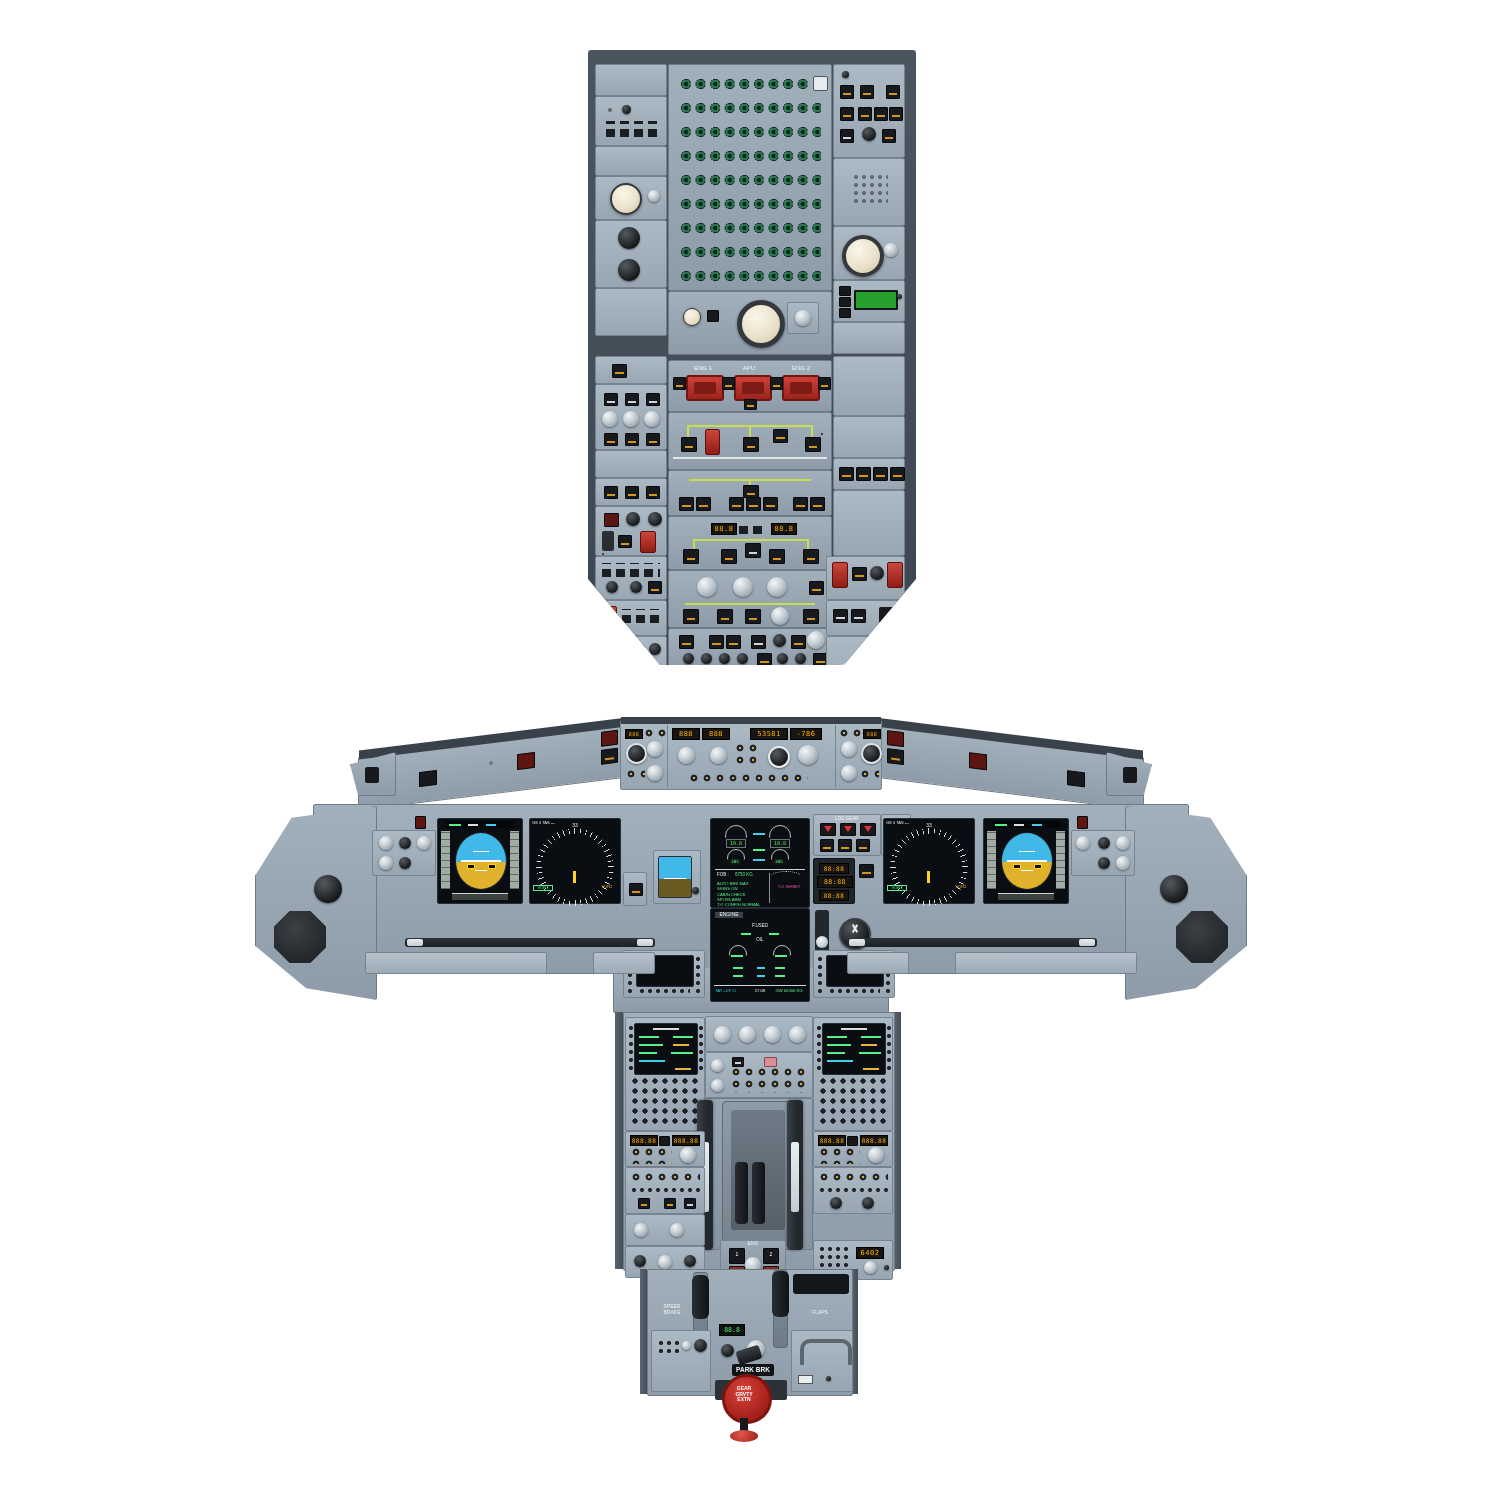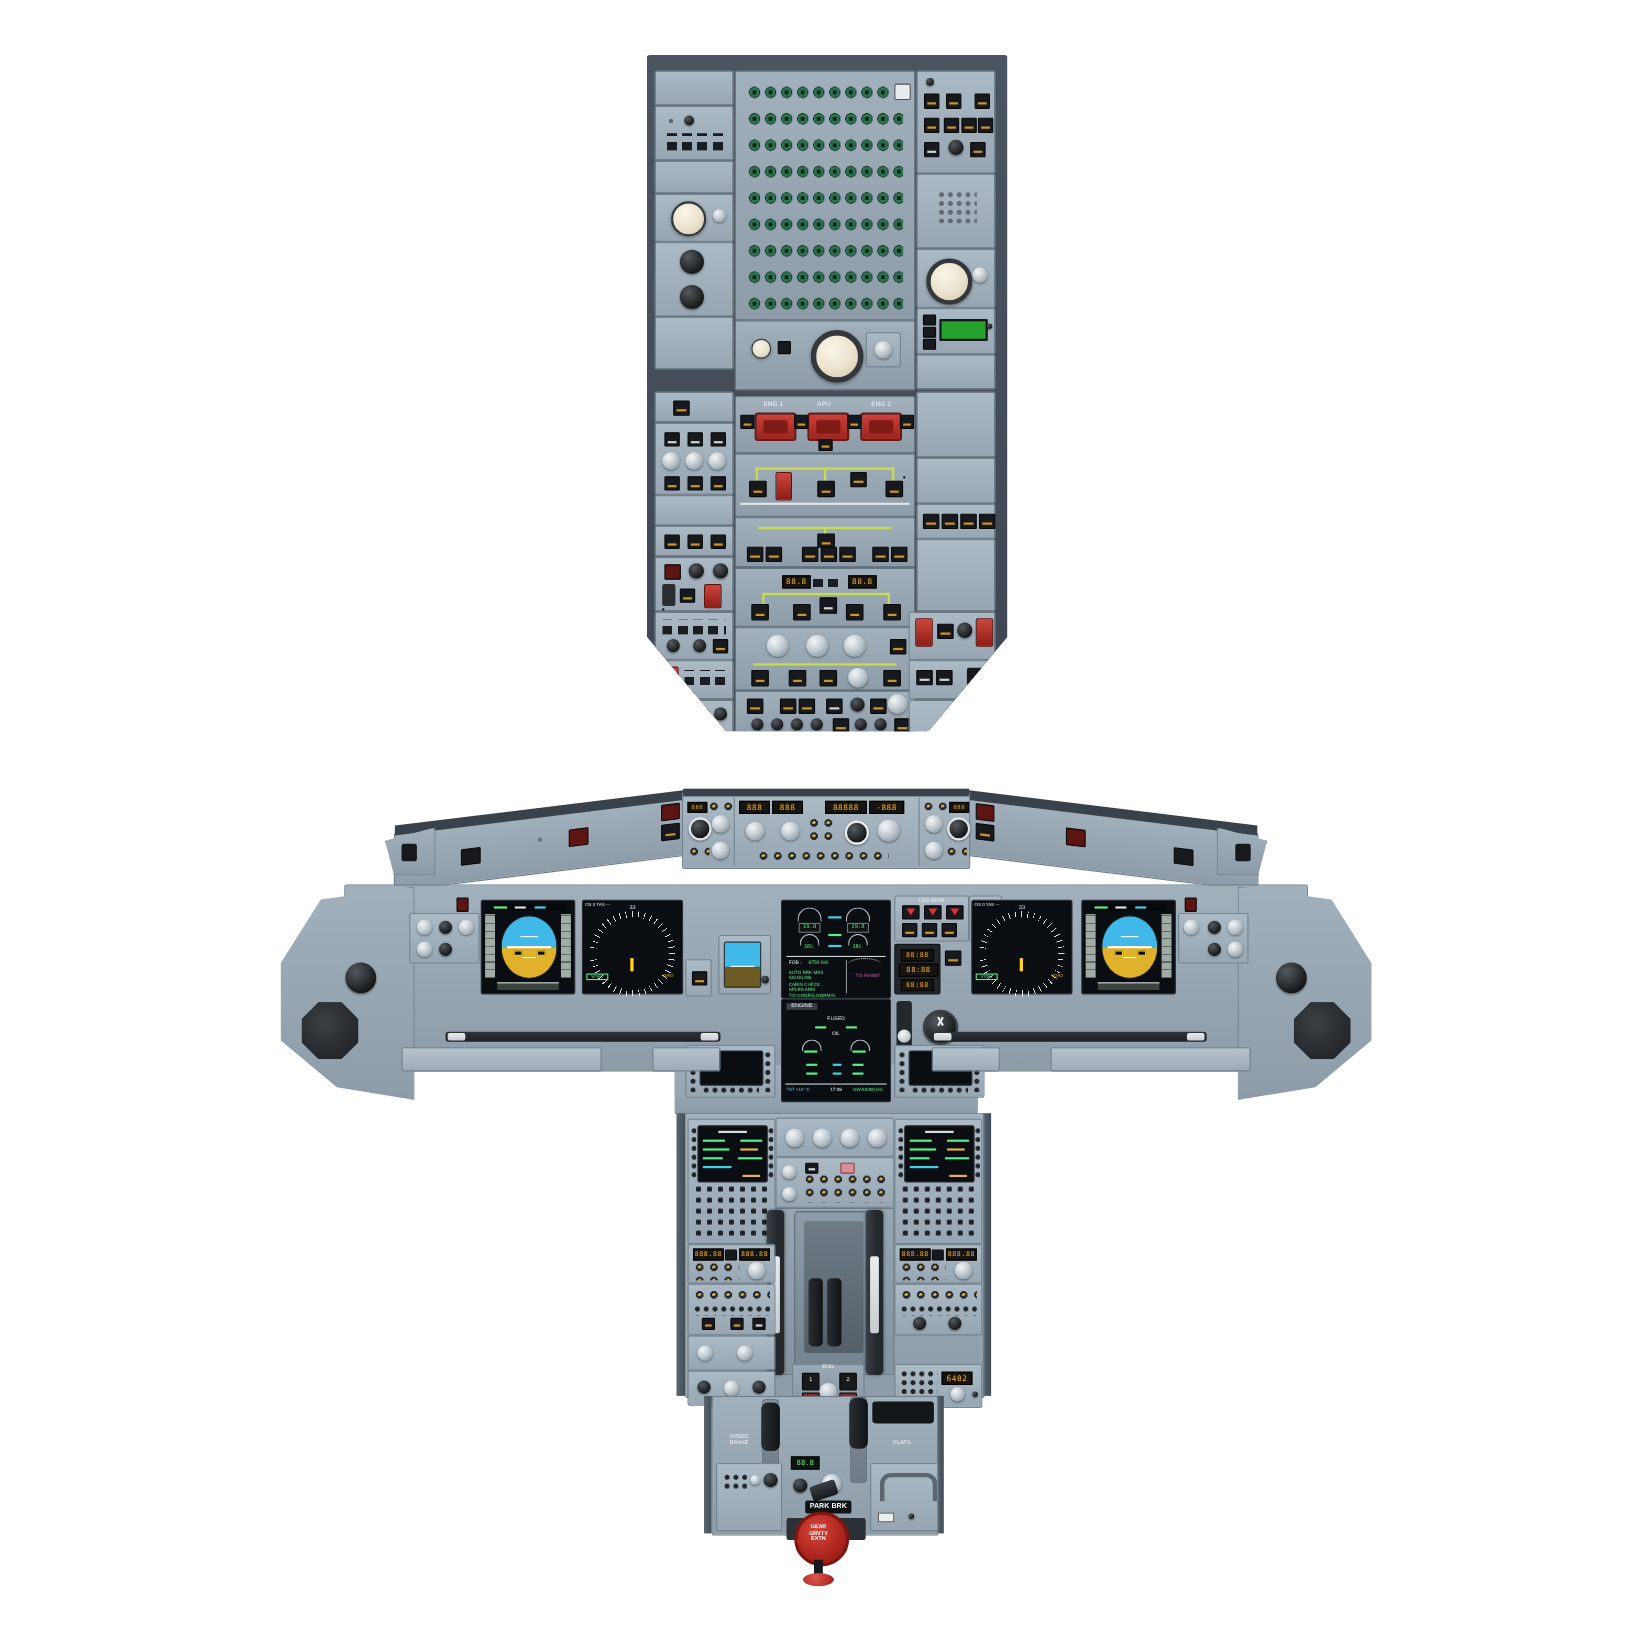--- a/index.html
+++ b/index.html
@@ -336,7 +336,7 @@
       <div class="abs" style="left:47px;top:4px;width:166px;height:62px;">
         <div class="abs seg" style="left:4px;top:3px;width:26px;height:10px;font-size:7px;line-height:10px;">888</div>
         <div class="abs seg" style="left:34px;top:3px;width:26px;height:10px;font-size:7px;line-height:10px;">888</div>
-        <div class="abs seg" style="left:82px;top:3px;width:36px;height:10px;font-size:7px;line-height:10px;">88888</div>
+        <div class="abs seg" style="left:82px;top:3px;width:36px;height:10px;font-size:7px;line-height:10px;">53581</div>
         <div class="abs seg" style="left:122px;top:3px;width:30px;height:10px;font-size:7px;line-height:10px;">-888</div>
         <div class="abs km knob" style="left:10px;top:22px;width:17px;height:17px;"></div>
         <div class="abs km knob" style="left:42px;top:22px;width:17px;height:17px;"></div>

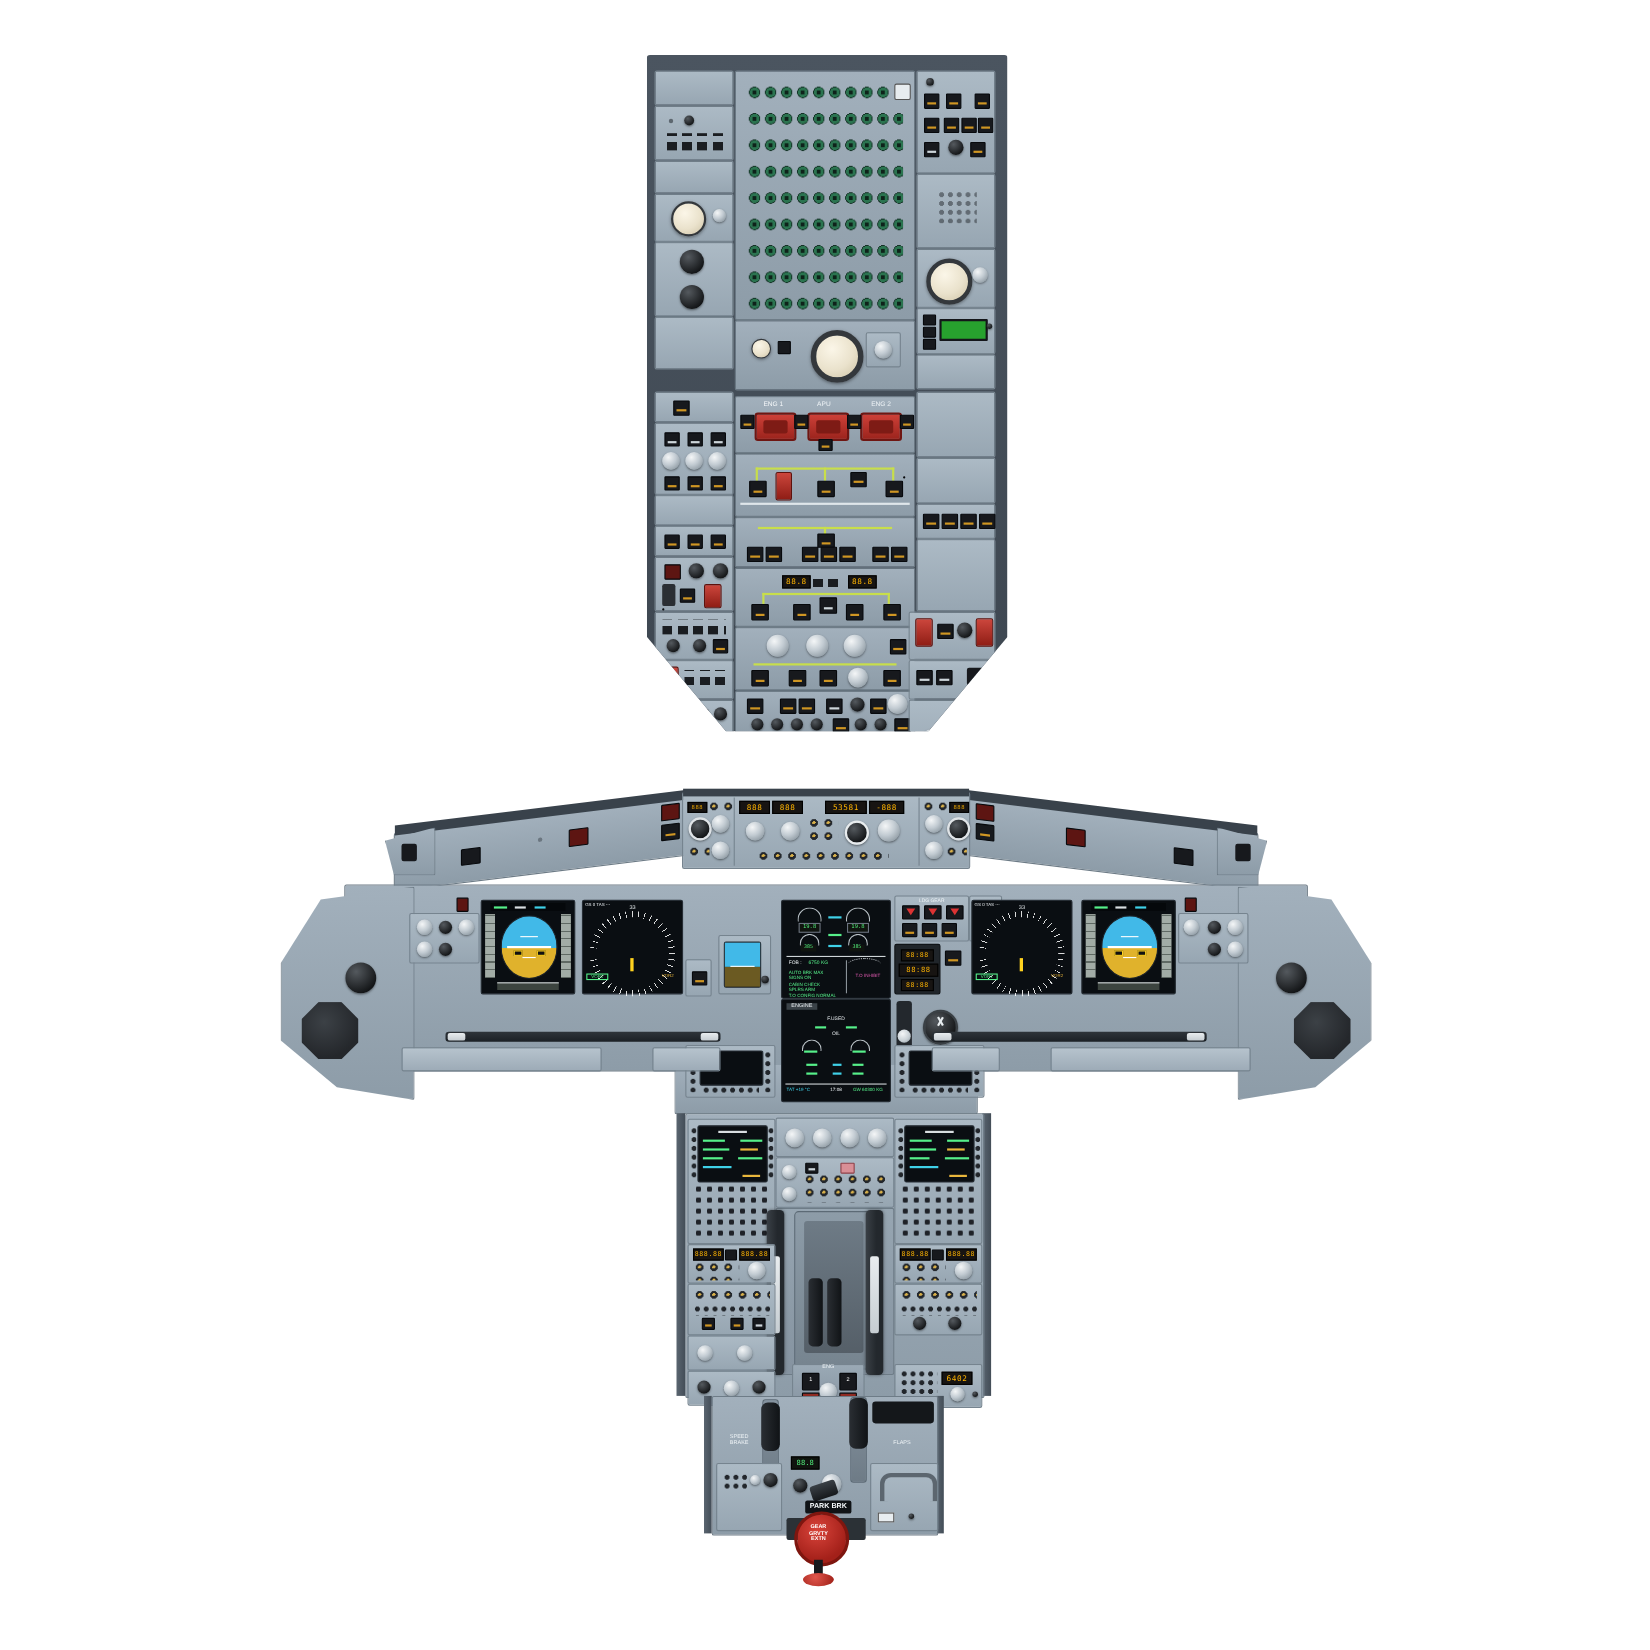--- a/index.html
+++ b/index.html
@@ -337,7 +337,7 @@
         <div class="abs seg" style="left:4px;top:3px;width:26px;height:10px;font-size:7px;line-height:10px;">888</div>
         <div class="abs seg" style="left:34px;top:3px;width:26px;height:10px;font-size:7px;line-height:10px;">888</div>
         <div class="abs seg" style="left:82px;top:3px;width:36px;height:10px;font-size:7px;line-height:10px;">53581</div>
-        <div class="abs seg" style="left:122px;top:3px;width:30px;height:10px;font-size:7px;line-height:10px;">-888</div>
+        <div class="abs seg" style="left:122px;top:3px;width:30px;height:10px;font-size:7px;line-height:10px;">-786</div>
         <div class="abs km knob" style="left:10px;top:22px;width:17px;height:17px;"></div>
         <div class="abs km knob" style="left:42px;top:22px;width:17px;height:17px;"></div>
         <div class="abs keyslit" style="left:66px;top:18px;width:28px;height:24px;"></div>

